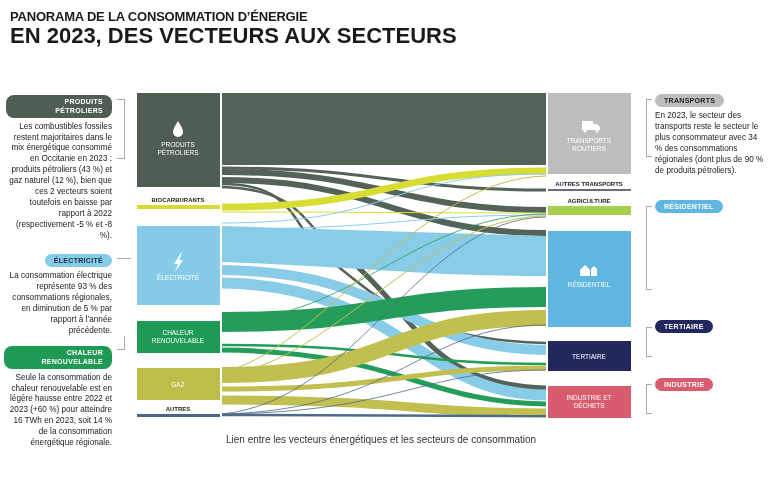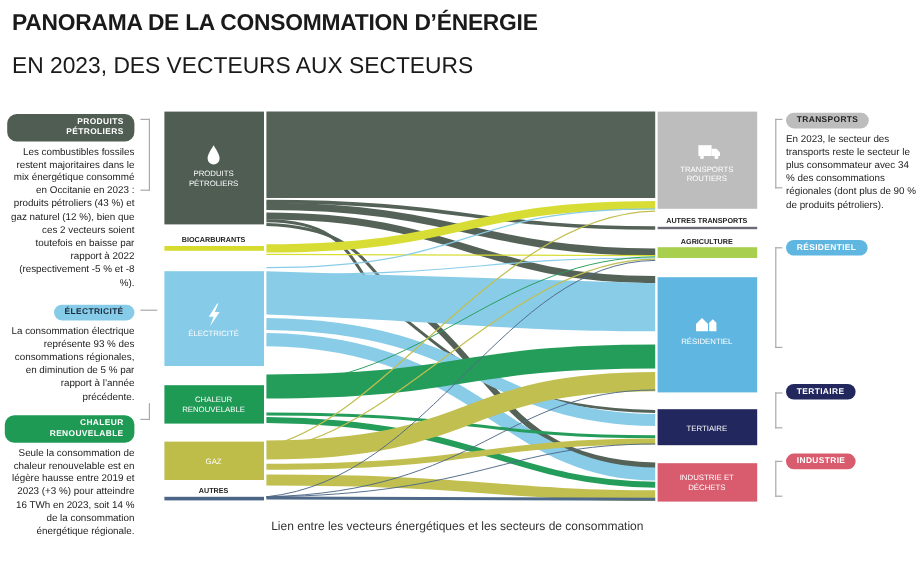--- a/index.html
+++ b/index.html
@@ -7,7 +7,7 @@
   body { position: relative; font-family: "Liberation Sans", "DejaVu Sans", sans-serif; color: #222; }
 
   .title { position: absolute; left: 10px; top: 10px; line-height: 1.05; }
-  .title .l1 { font-size: 19px; font-weight: bold; letter-spacing: -0.2px; color: #1a1a1a; }
+  .title .l1 { font-size: 13px; font-weight: bold; letter-spacing: -0.2px; color: #1a1a1a; }
   .title .l2 { font-size: 19px; font-weight: normal; color: #1a1a1a; margin-top: 16px; }
 
   .note { position: absolute; font-size: 8.2px; line-height: 1.33; color: #222; }

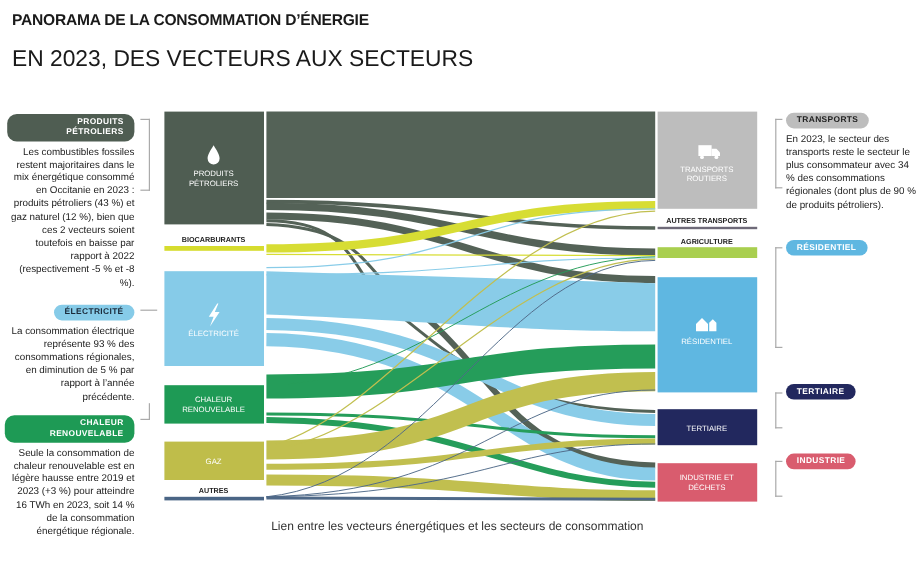--- a/index.html
+++ b/index.html
@@ -8,7 +8,7 @@
 
   .title { position: absolute; left: 10px; top: 10px; line-height: 1.05; }
   .title .l1 { font-size: 13px; font-weight: bold; letter-spacing: -0.2px; color: #1a1a1a; }
-  .title .l2 { font-size: 19px; font-weight: normal; color: #1a1a1a; margin-top: 16px; }
+  .title .l2 { font-size: 22px; font-weight: bold; color: #1a1a1a; }
 
   .note { position: absolute; font-size: 8.2px; line-height: 1.33; color: #222; }
   .note.left { text-align: right; }

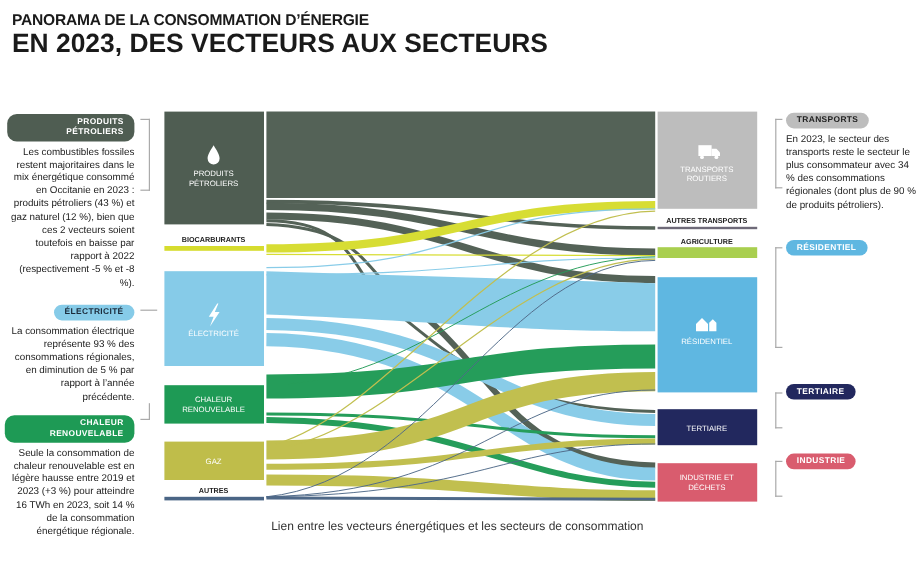--- a/index.html
+++ b/index.html
@@ -45,7 +45,7 @@
 
 <div class="note left" style="left:4px; top:346px; width:108px;">
   <span class="pill" style="background:#1e9a55;color:#fff;">CHALEUR RENOUVELABLE</span>
-  <div>Seule la consommation de chaleur renouvelable est en légère hausse entre 2019 et 2023 (+3 %) pour atteindre 16 TWh en 2023, soit 14 % de la consommation énergétique régionale.</div>
+  <div>Seule la consommation de chaleur renouvelable est en légère hausse entre 2022 et 2023 (+60 %) pour atteindre 16 TWh en 2023, soit 14 % de la consommation énergétique régionale.</div>
 </div>
 <div class="bracket left" style="left:117px; top:336px; width:8px; height:14px; border-top:none;"></div>
 

